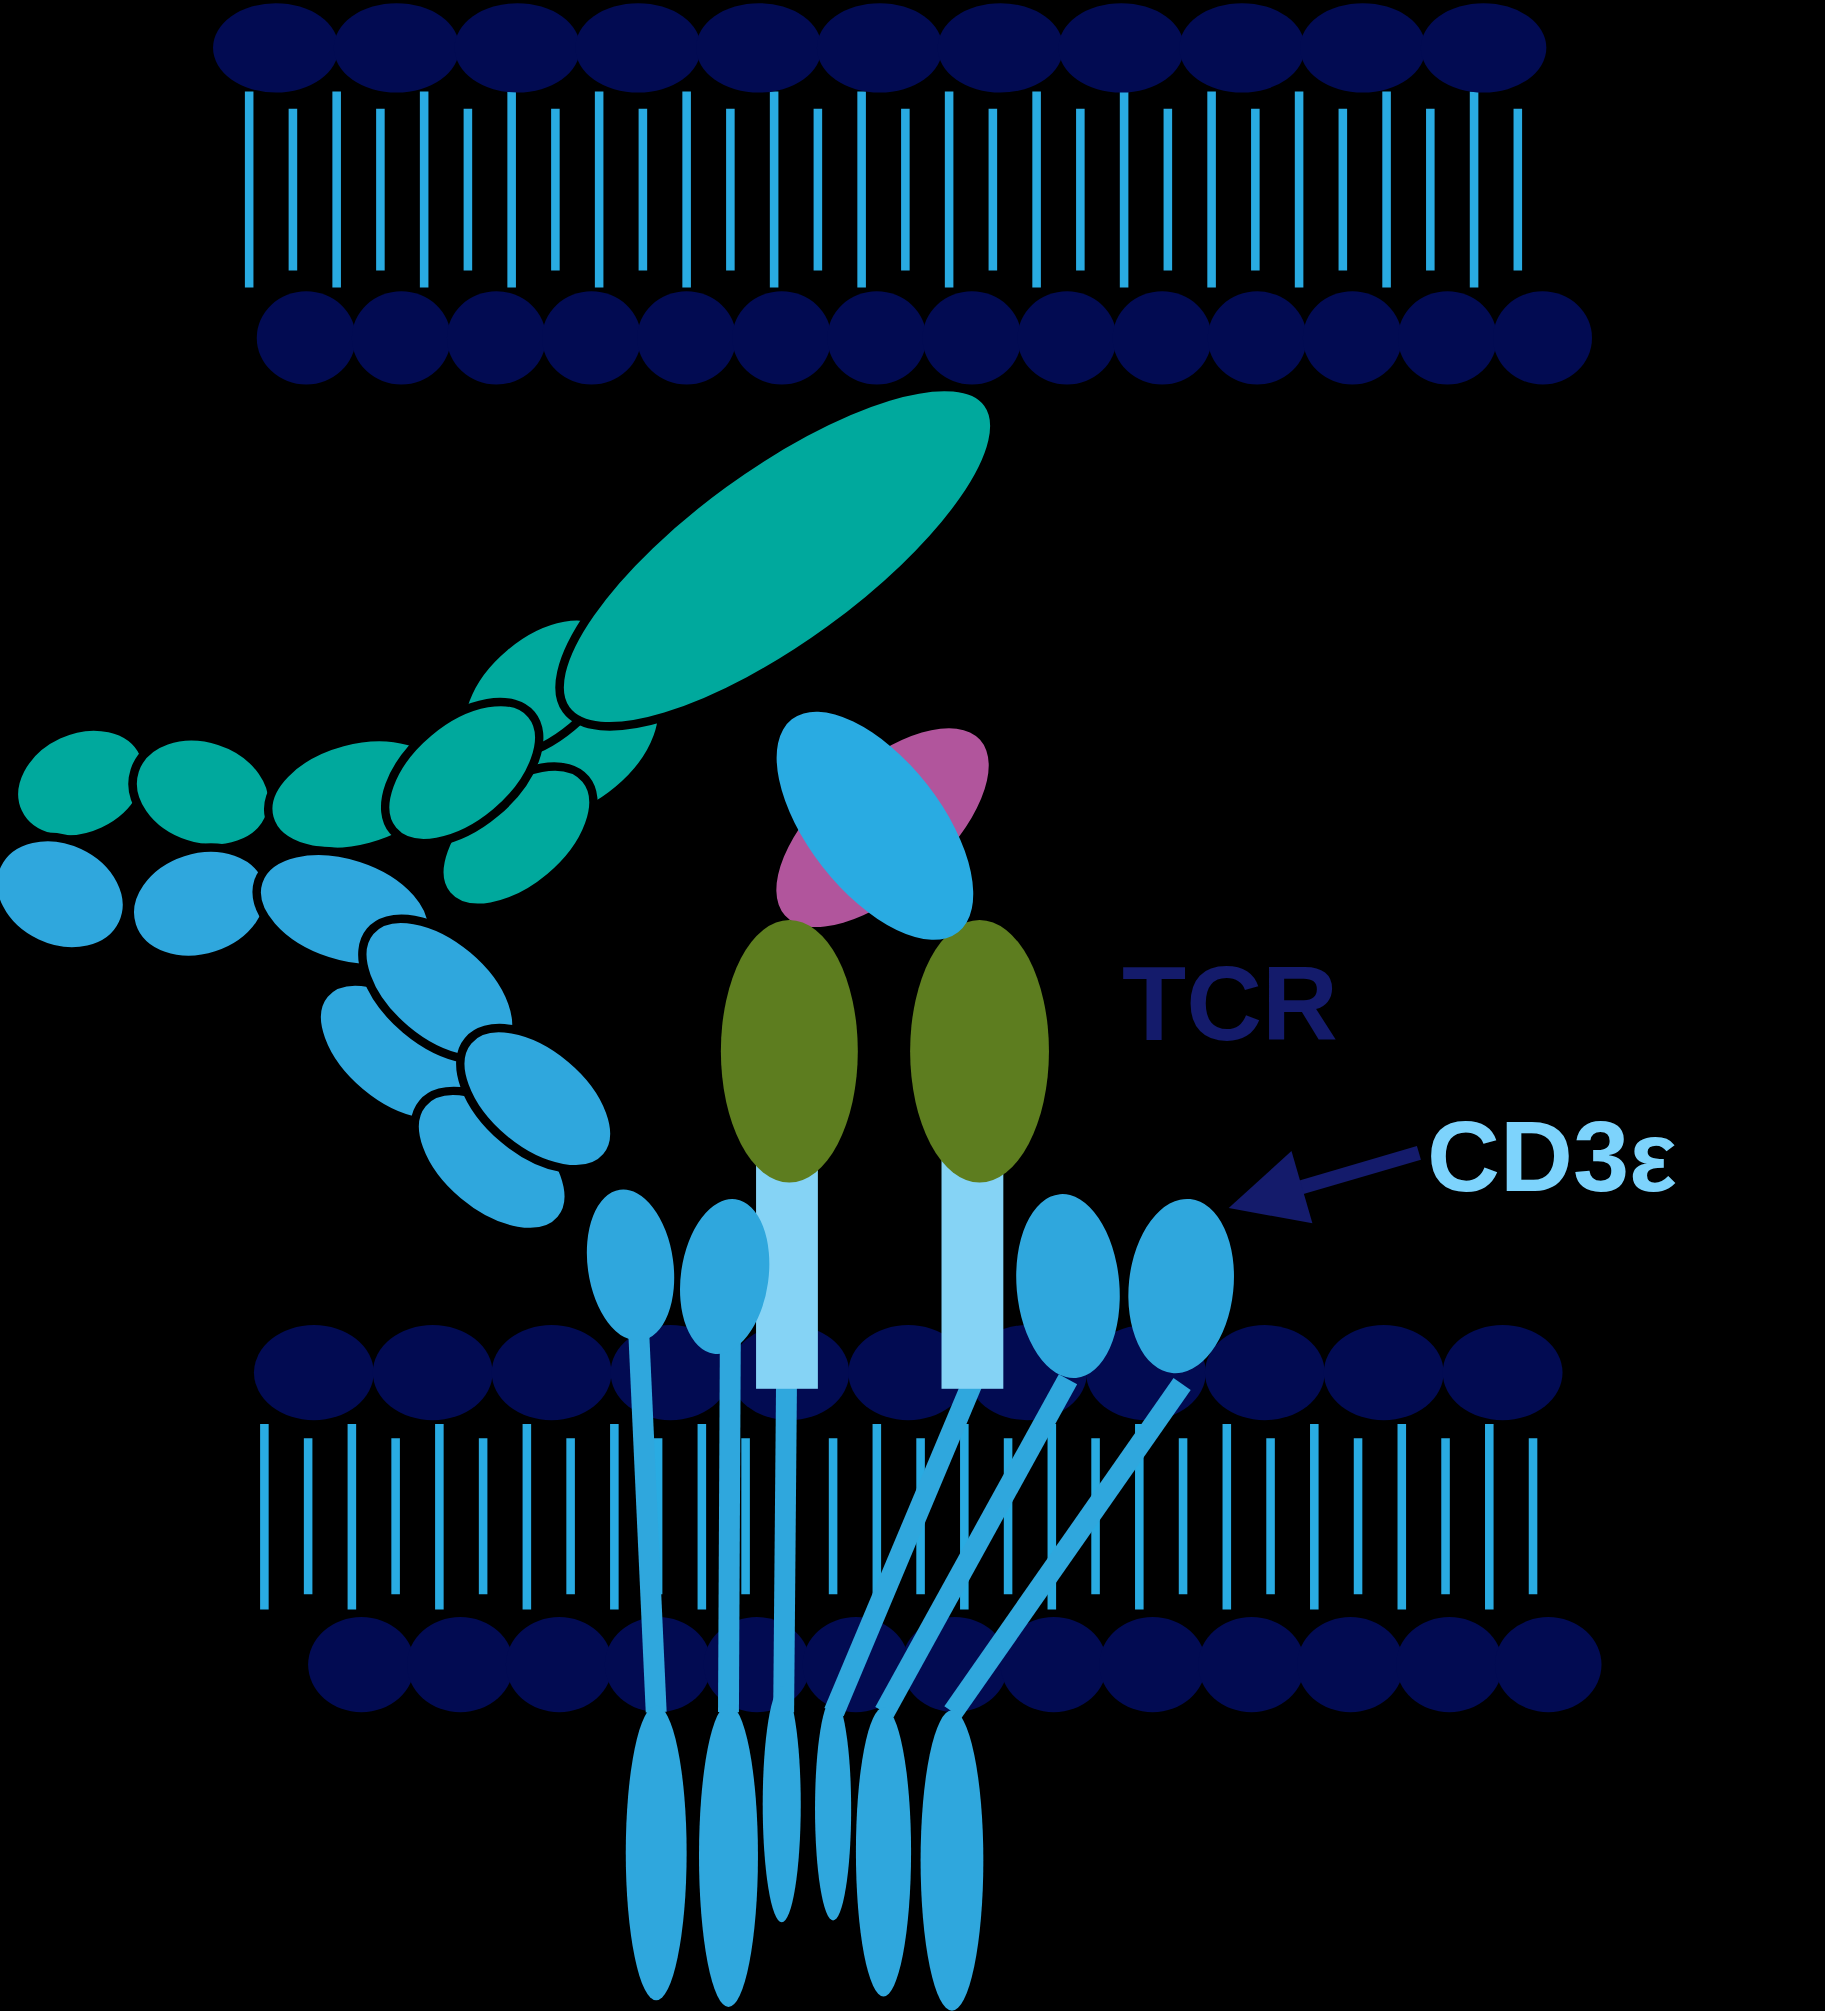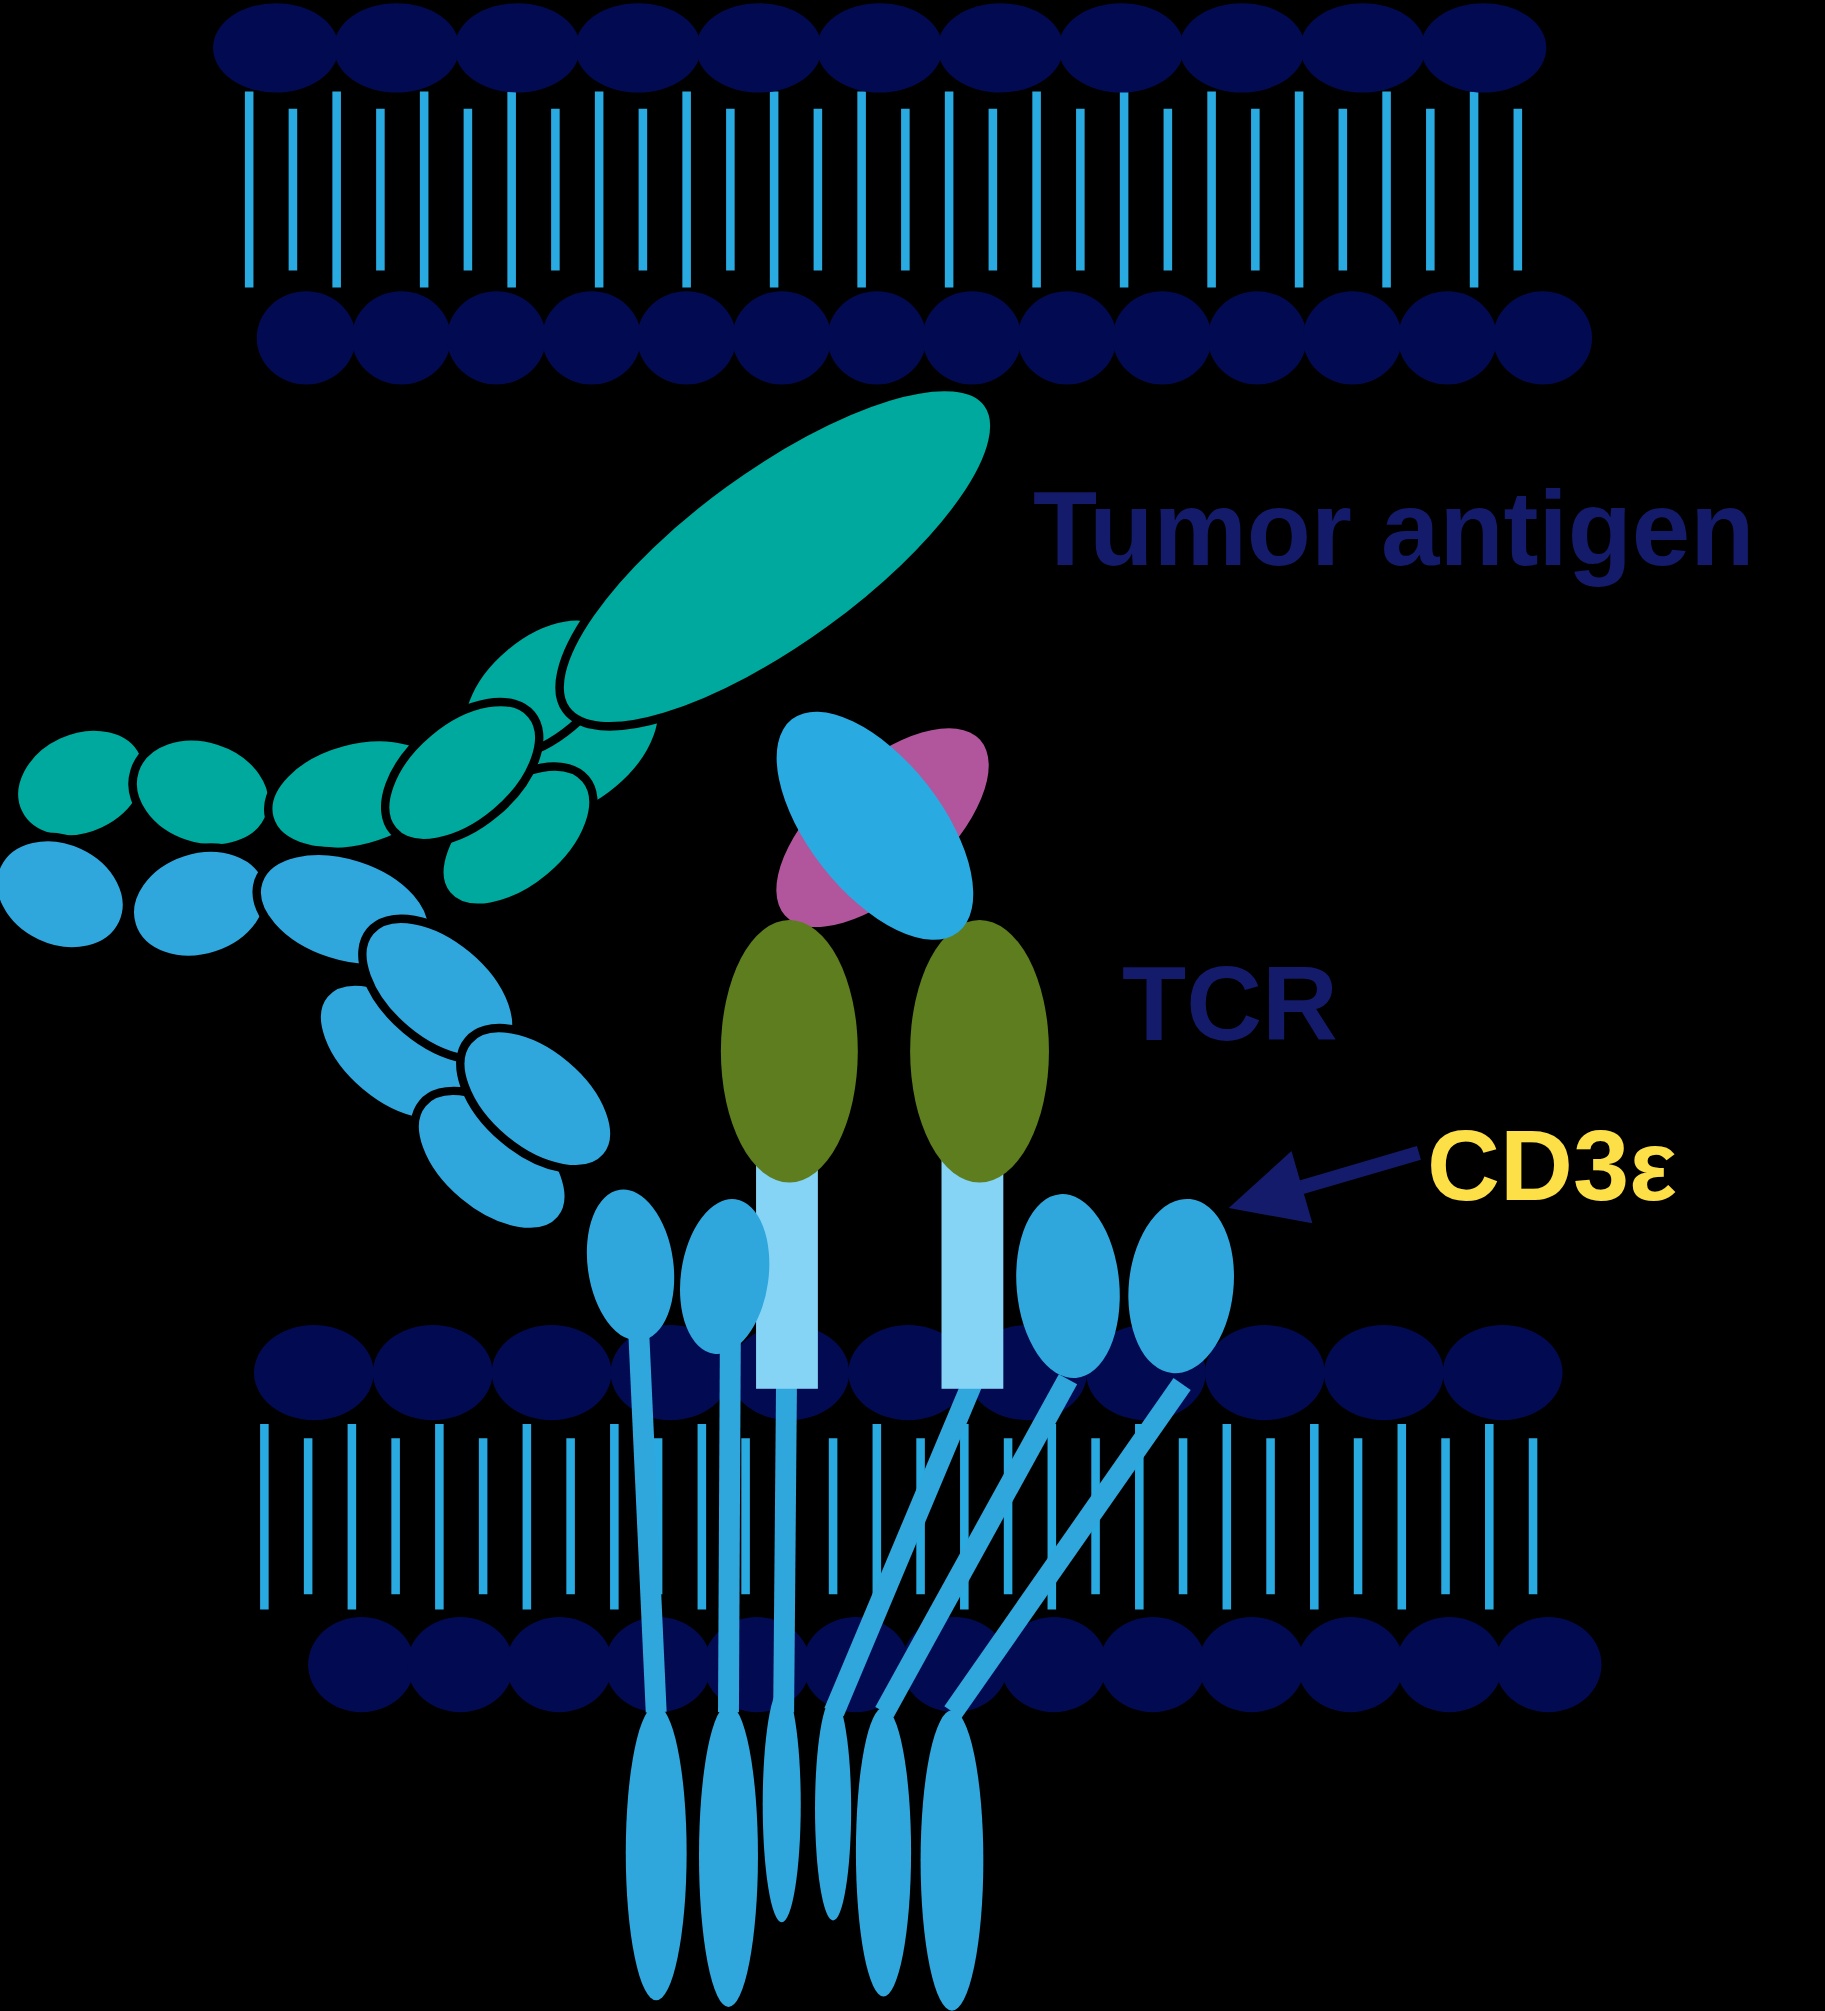--- a/index.html
+++ b/index.html
@@ -163,7 +163,6 @@
       <polygon points="1292,1270 1358,1210 1380,1286" fill="#141b6b"></polygon>
     </svg>
 
-  <div class="diagram-label" style="left: 1033px; top: 474px; font-size: 105px; color: rgb(20, 27, 107);">Tumor antigen</div>
   <div class="diagram-label" style="left: 1122px; top: 949px; font-size: 105px; color: rgb(20, 27, 107); text-align: right;">TCR</div>
   <div class="diagram-label" style="left: 1427px; top: 1103px; font-size: 101px; color: #fde047; margin-top: 9px;">CD3ε</div>
 </div>

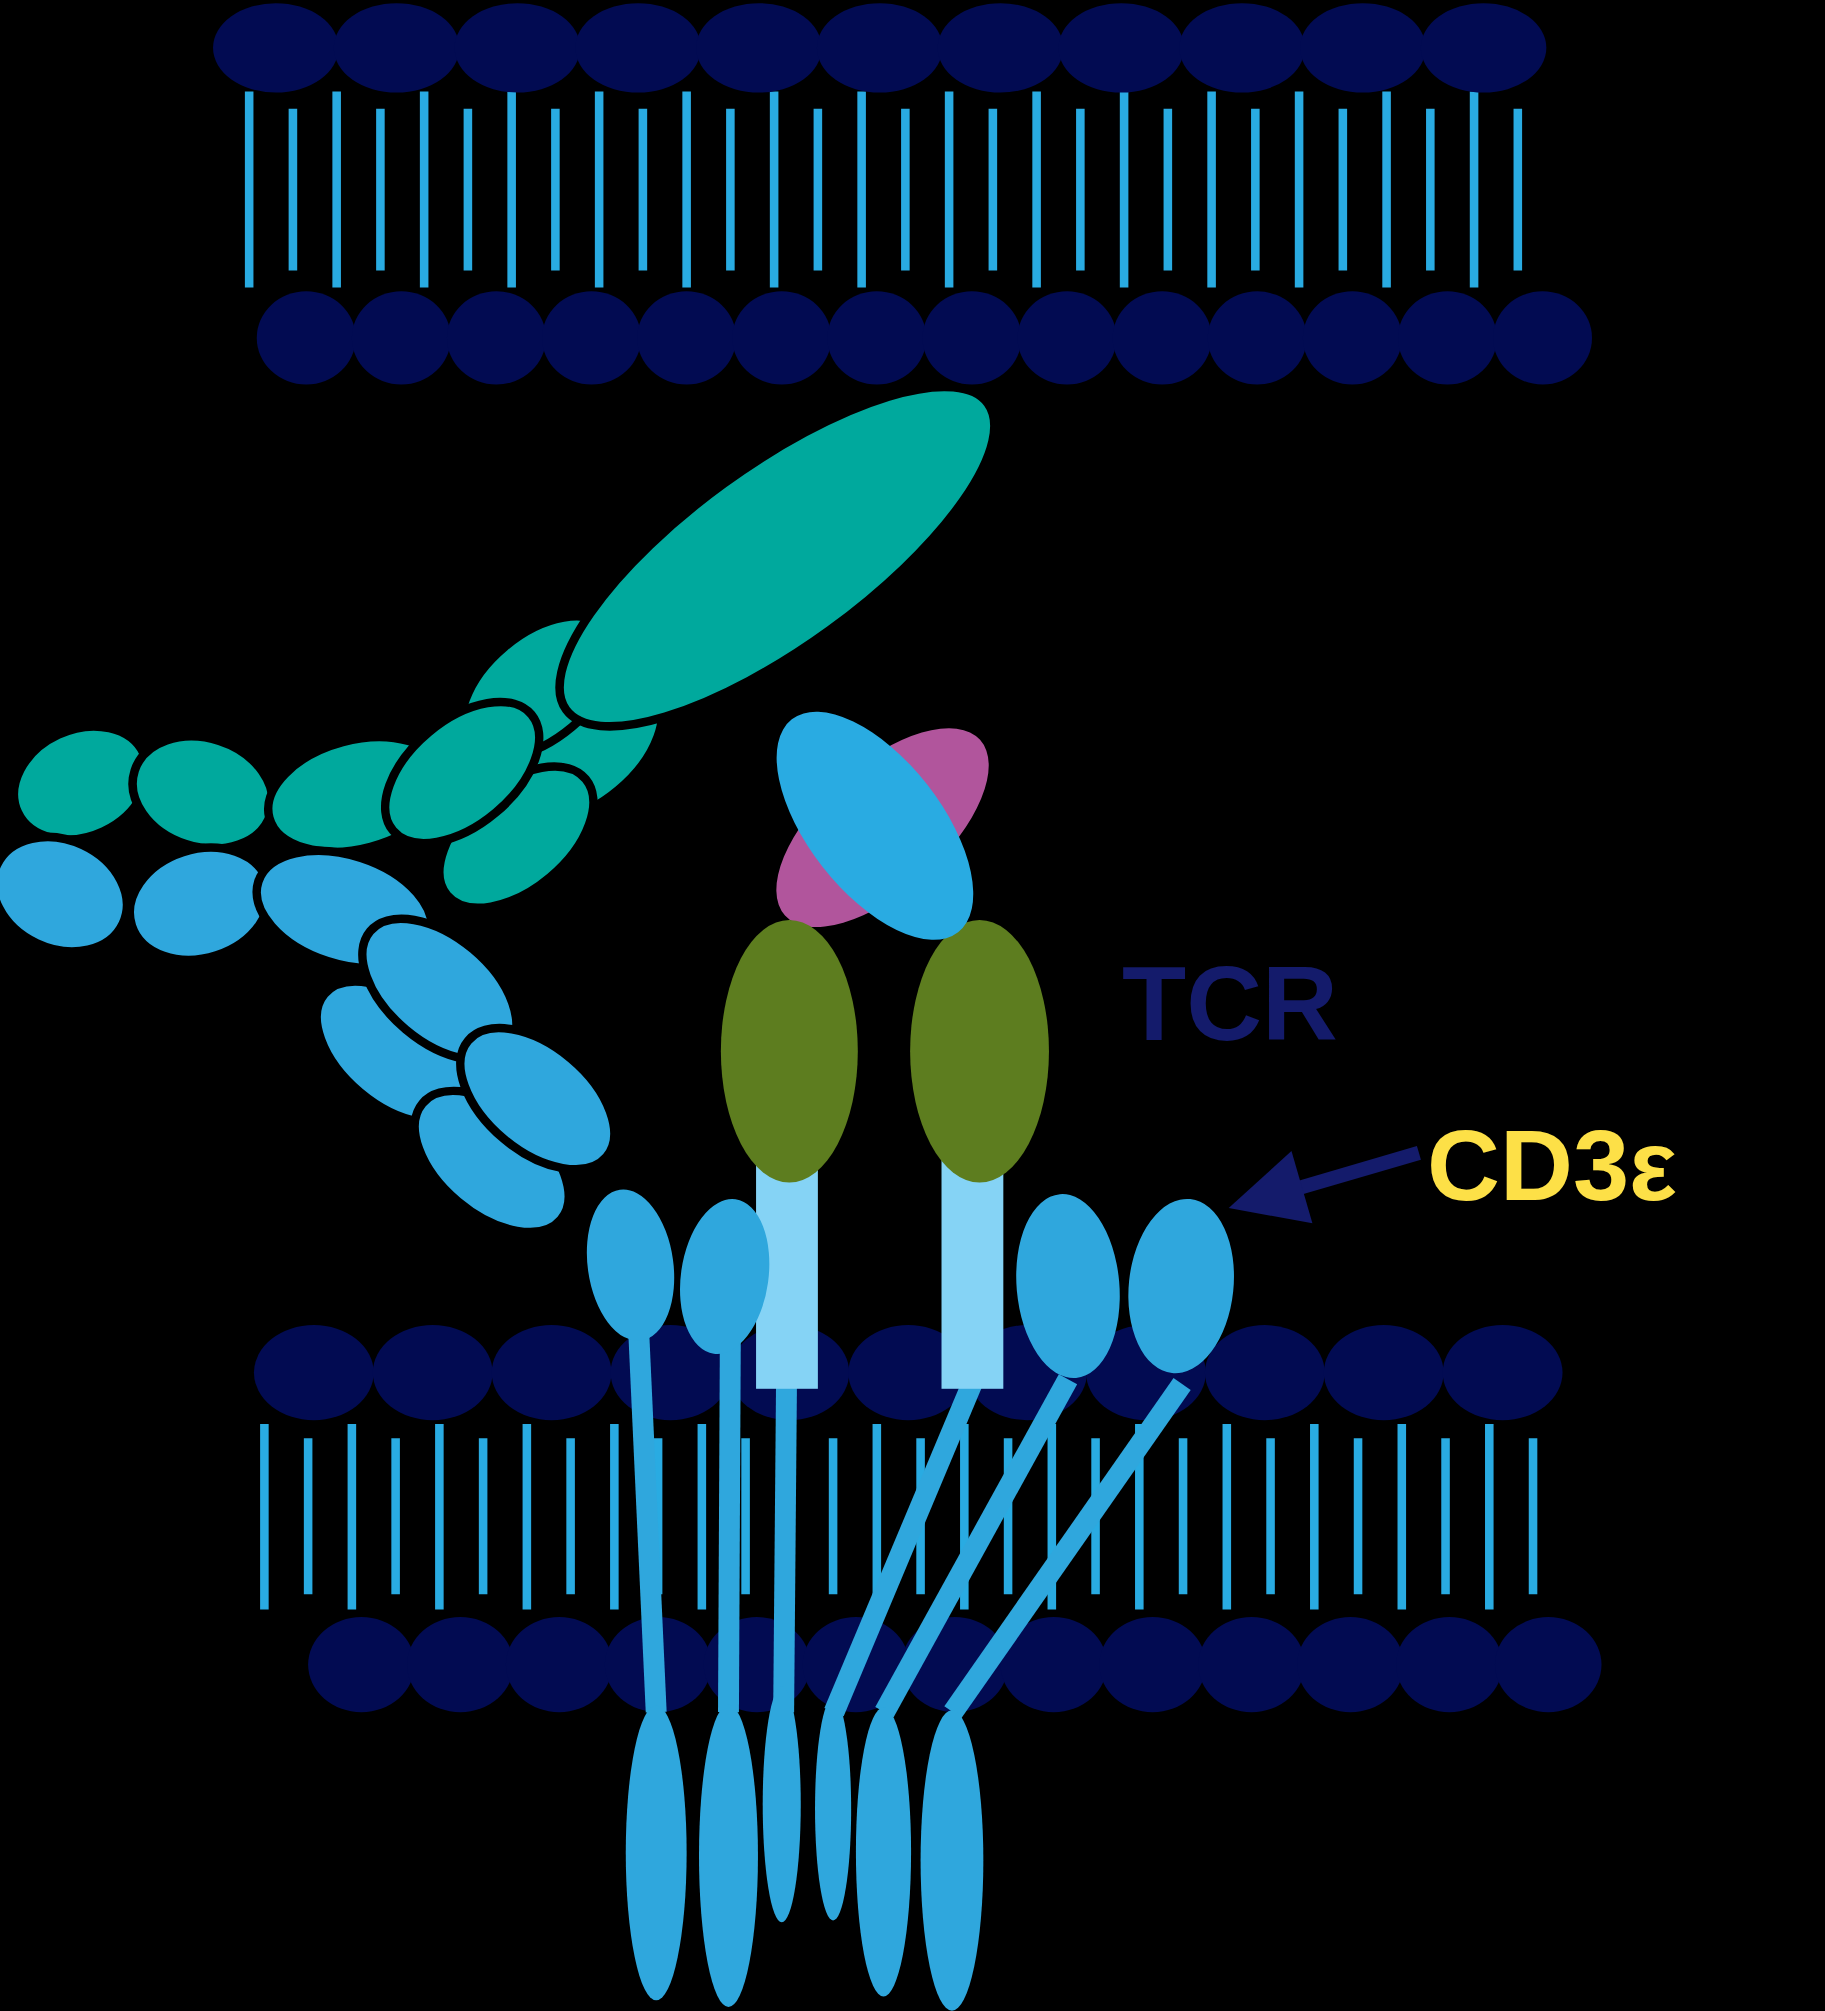--- a/index.html
+++ b/index.html
@@ -164,7 +164,7 @@
     </svg>
 
   <div class="diagram-label" style="left: 1122px; top: 949px; font-size: 105px; color: rgb(20, 27, 107); text-align: right;">TCR</div>
-  <div class="diagram-label" style="left: 1427px; top: 1103px; font-size: 101px; color: #fde047; margin-top: 9px;">CD3ε</div>
+  <div class="diagram-label" style="left: 1427px; top: 1103px; font-size: 101px; color: #7dd3fc;">CD3ε</div>
 </div>
 
 

